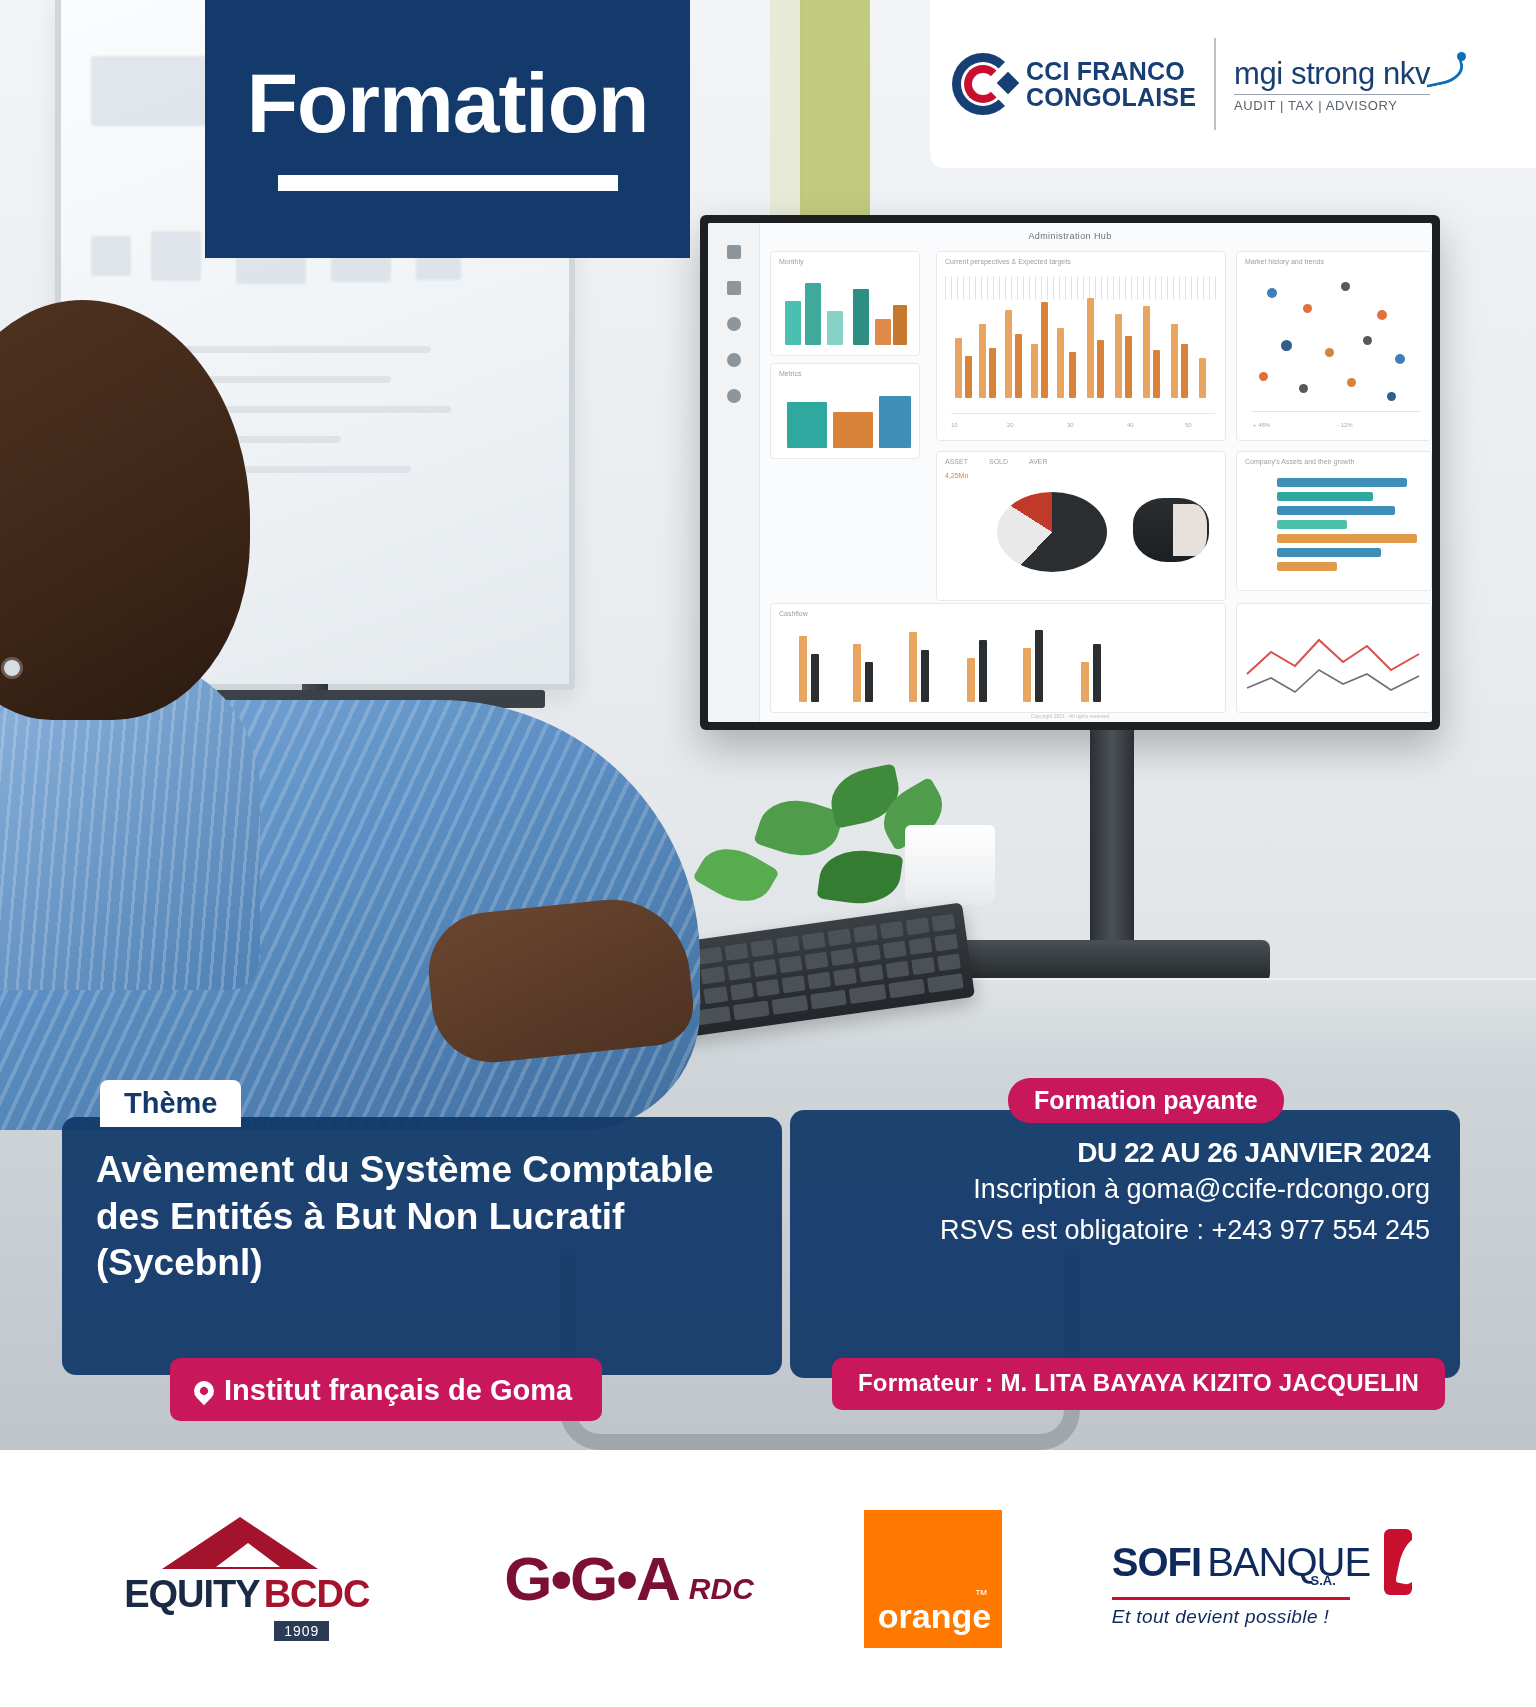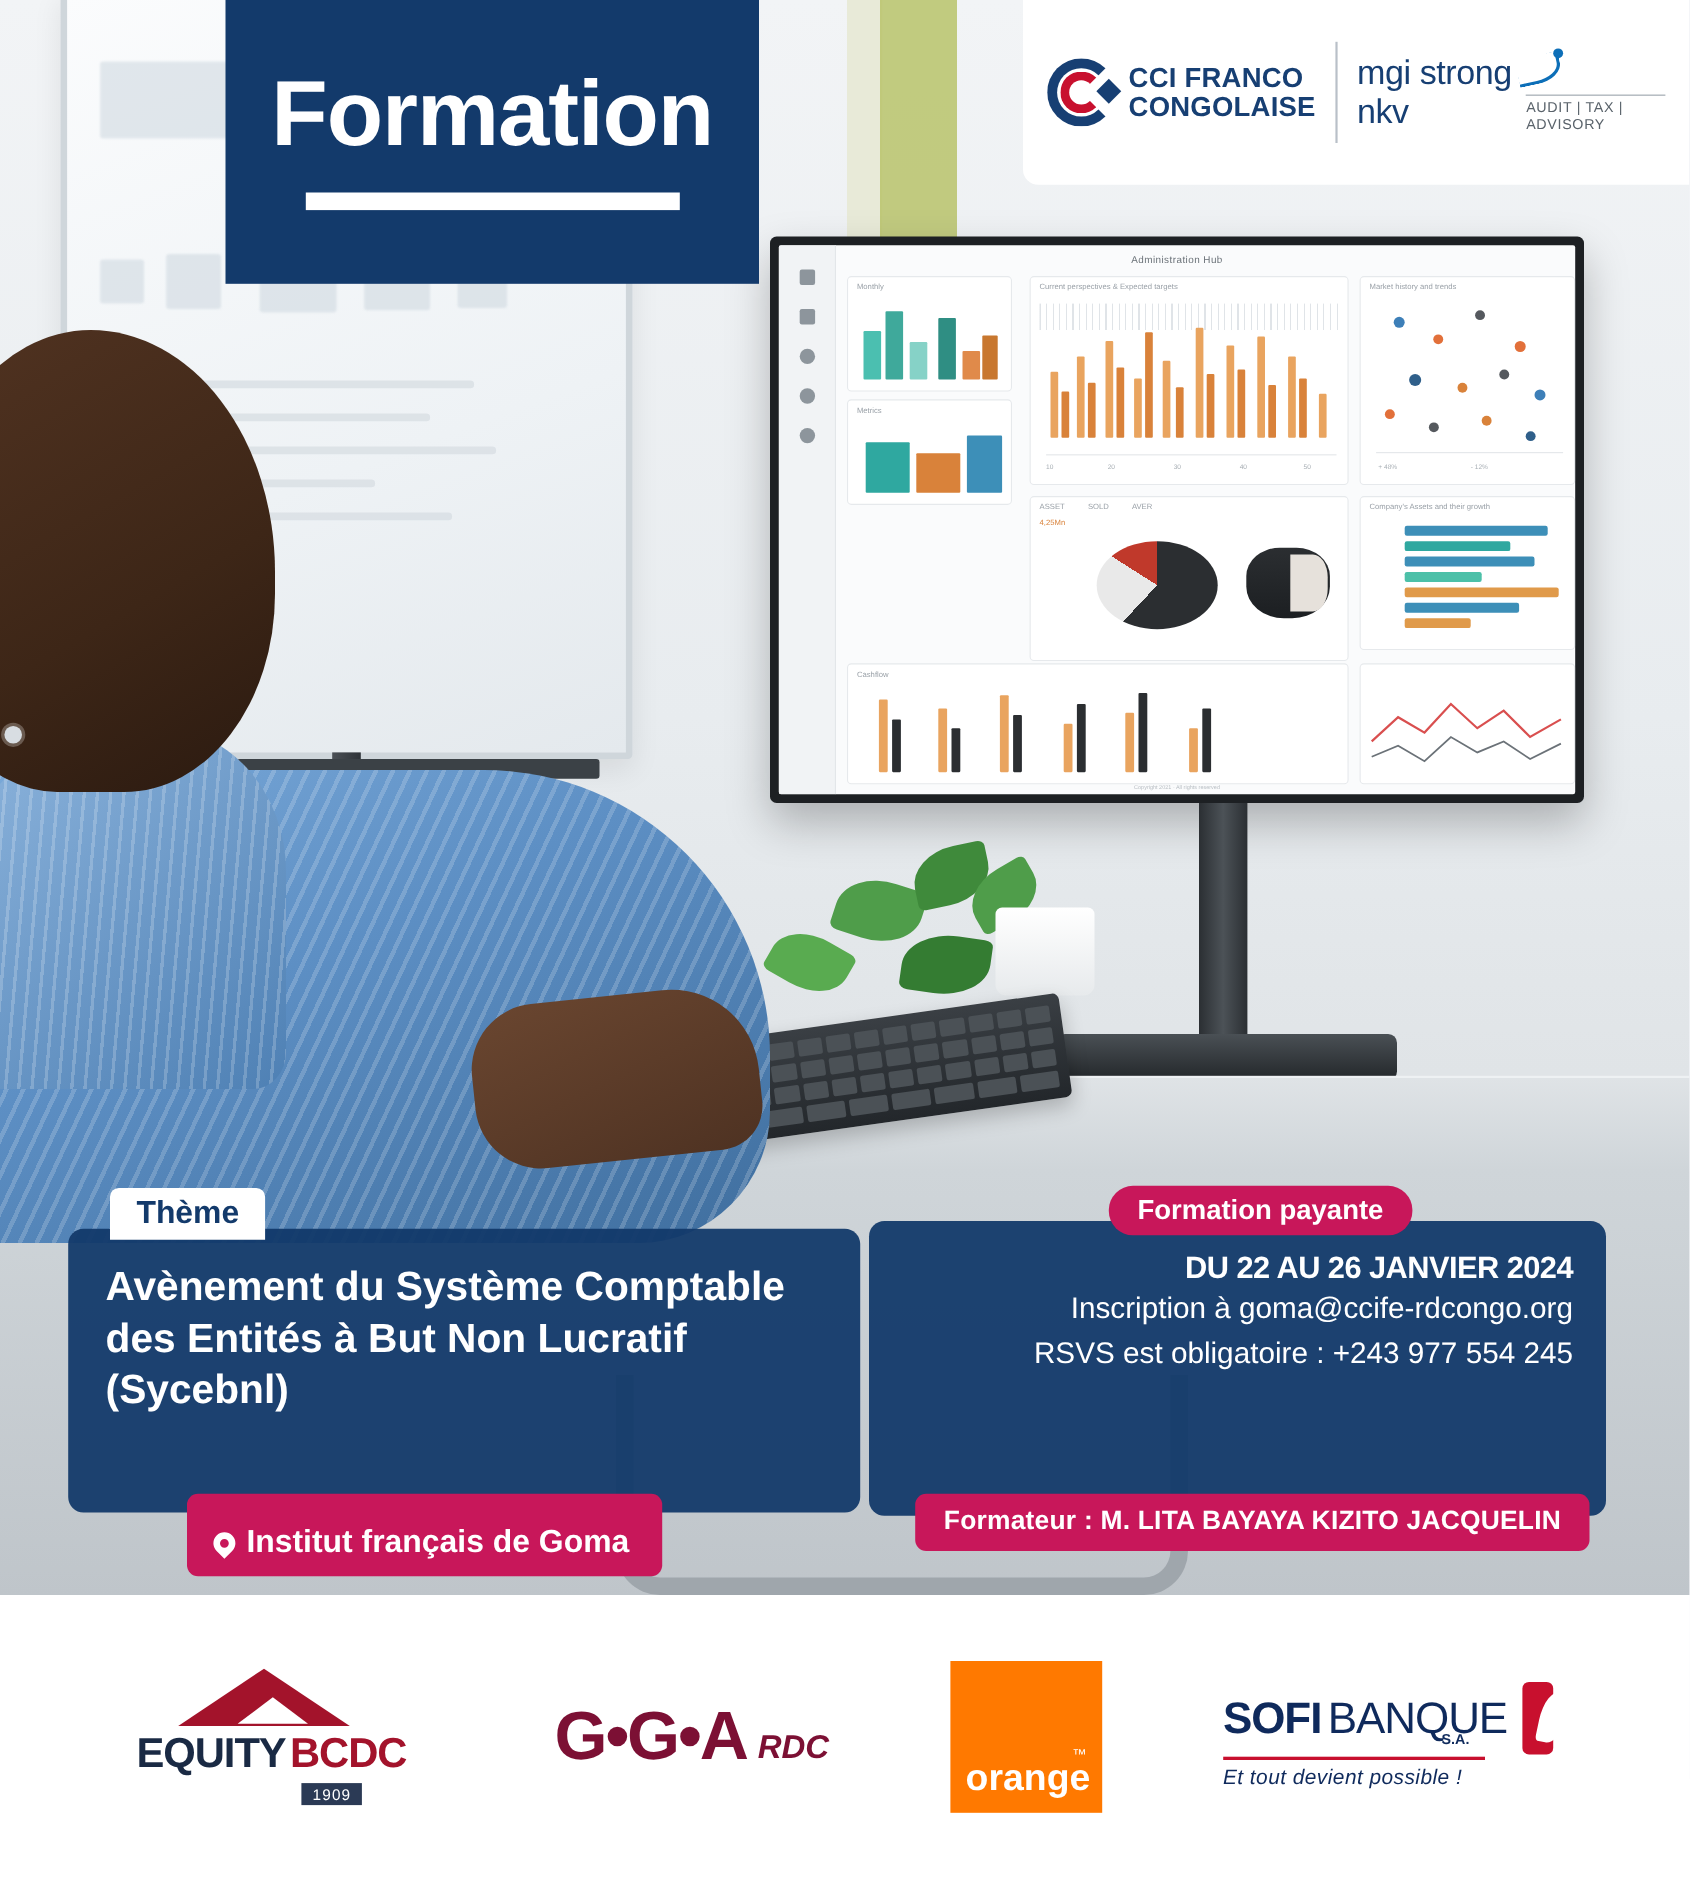--- a/index.html
+++ b/index.html
@@ -323,7 +323,7 @@
     width:2px; height: 92px; background:#b9c0c8;
   }
   .mgi{
-    display:flex; flex-direction:row; gap:2px;align-items:flex-end;
+    display:flex; flex-direction:column; gap:2px;
   }
   .mgi-top{
     font-size: 31px; color:#173f73; letter-spacing:-.4px; position:relative;

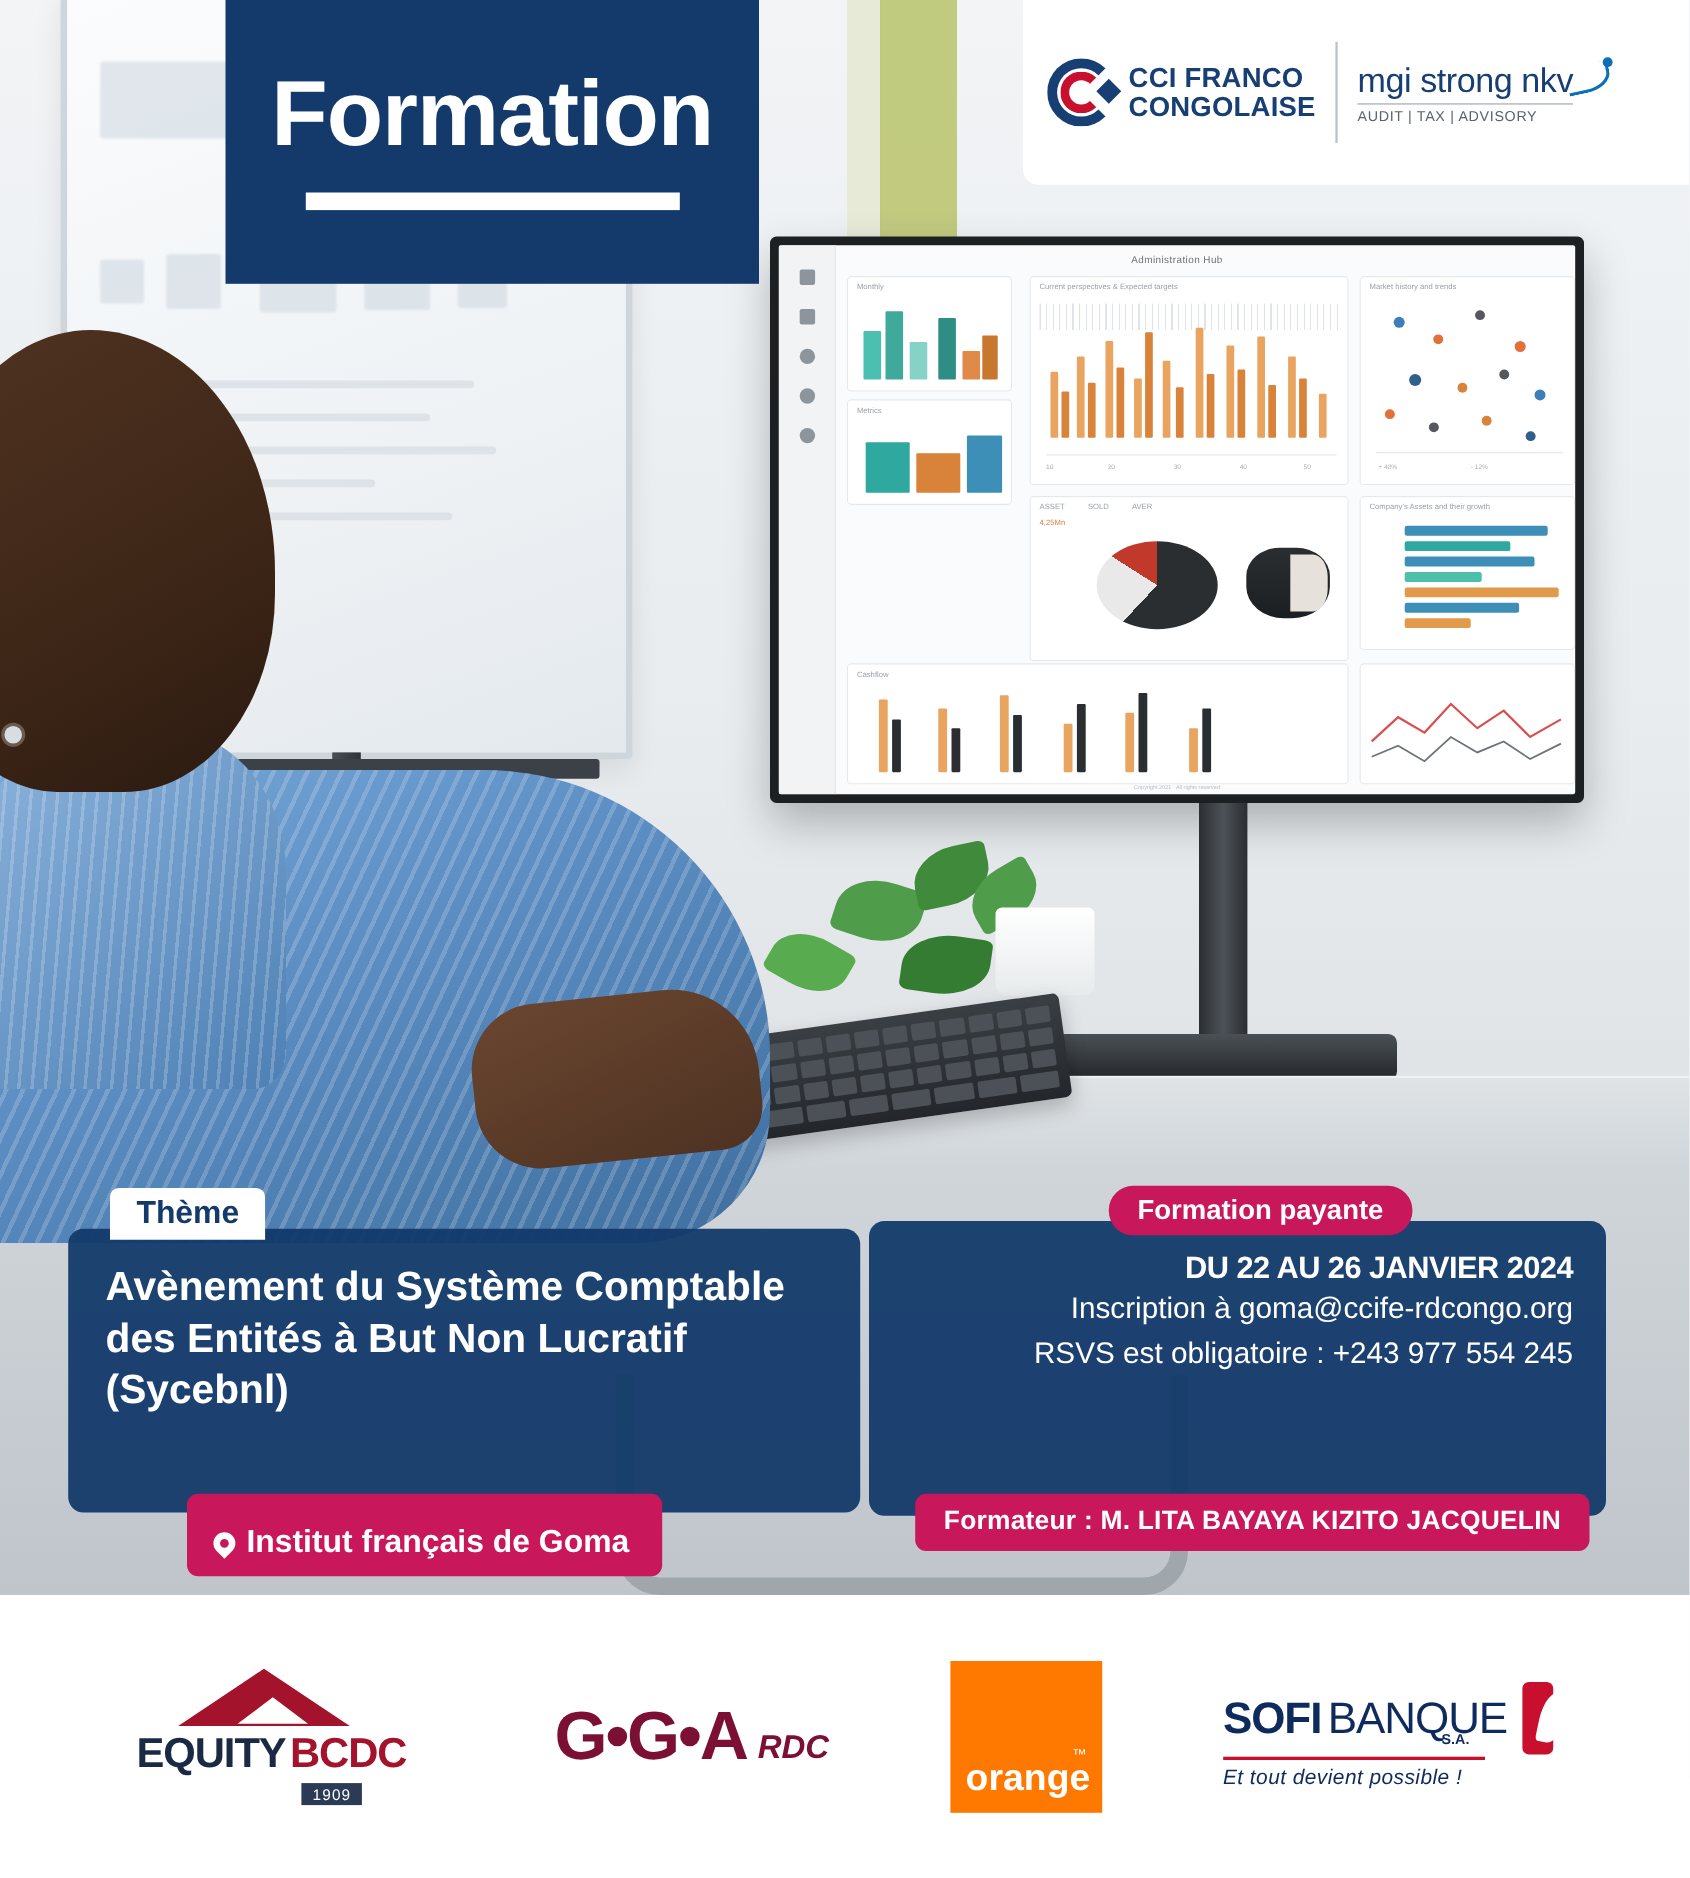--- a/index.html
+++ b/index.html
@@ -377,7 +377,7 @@
     left: 170px; top: 1358px;
     background:#c8175a;
     border-radius: 10px;
-    padding: 28px 30px 14px 24px;
+    padding: 16px 30px 14px 24px;
     display:flex; align-items:center; gap:10px;
     z-index: 9;
   }

